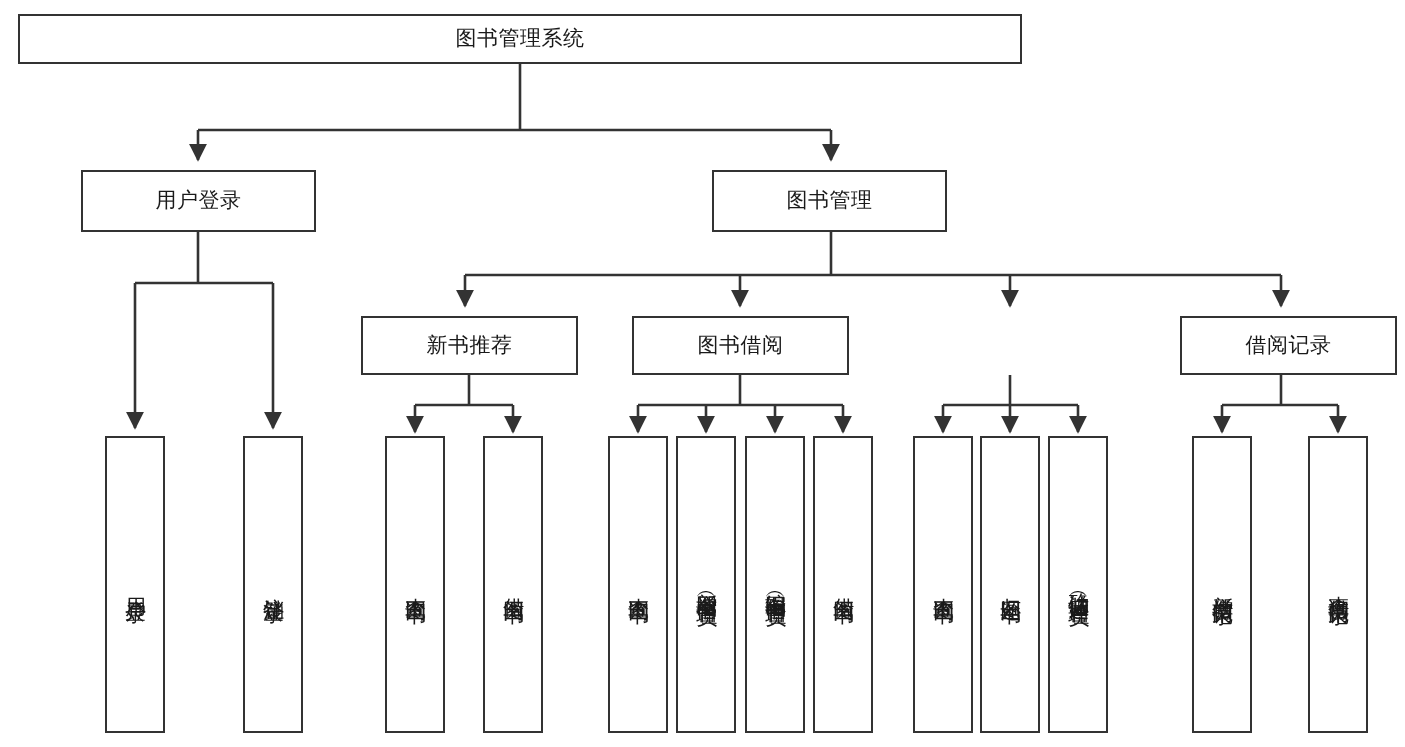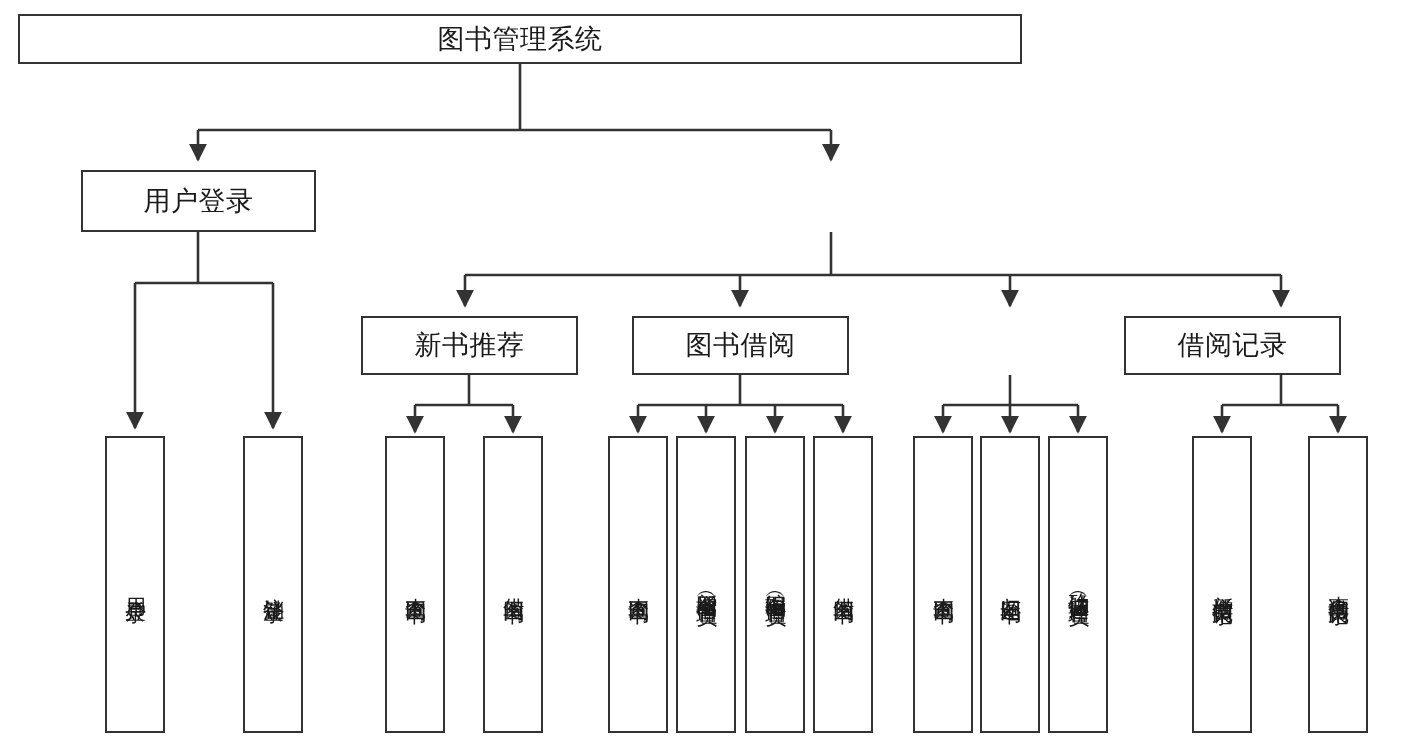--- a/index.html
+++ b/index.html
@@ -37,7 +37,7 @@
     color: #1a1a1a;
   }
   .node-h {
-    font-size: 27px;
+    font-size: 21px;
     line-height: 1.2;
     letter-spacing: 0.5px;
     white-space: nowrap;

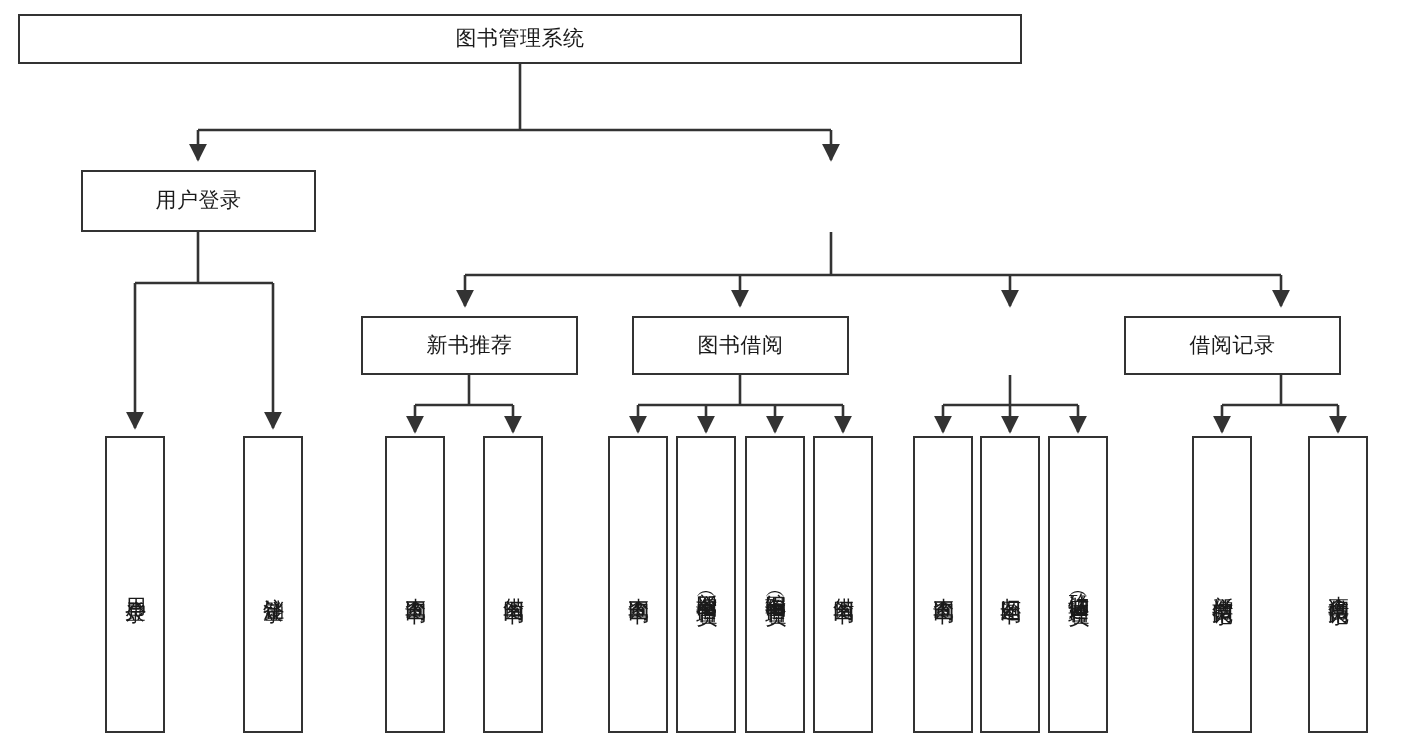--- a/index.html
+++ b/index.html
@@ -123,6 +123,7 @@
   <div class="node node-h" style="left:18px; top:14px; width:1004px; height:50px;">图书管理系统</div>
 
   <div class="node node-h" style="left:81px; top:170px; width:235px; height:62px;">用户登录</div>
+  <div class="node node-h" style="left:712px; top:170px; width:235px; height:62px;">图书管理</div>
 
   <div class="node node-h" style="left:632px; top:316px; width:217px; height:59px;">图书借阅</div>
   <div class="node node-h" style="left:361px; top:316px; width:217px; height:59px;">新书推荐</div>

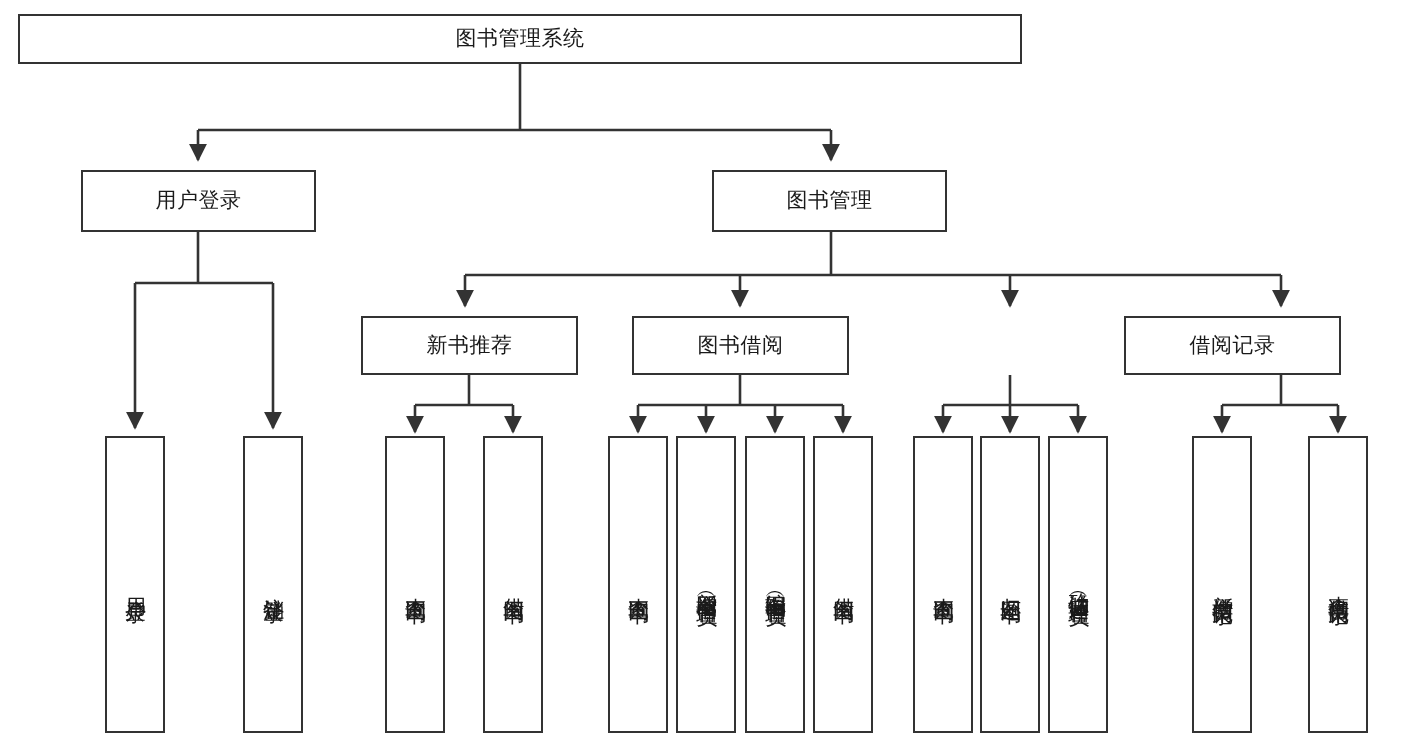--- a/index.html
+++ b/index.html
@@ -127,7 +127,7 @@
 
   <div class="node node-h" style="left:632px; top:316px; width:217px; height:59px;">图书借阅</div>
   <div class="node node-h" style="left:361px; top:316px; width:217px; height:59px;">新书推荐</div>
-  <div class="node node-h" style="left:1124px; top:316px; width:217px; height:59px;">借阅记录</div>
+  <div class="node node-h" style="left:1180px; top:316px; width:217px; height:59px;">借阅记录</div>
 
   <div class="node node-v" style="left:105px; top:436px; width:60px; height:297px;">
     <span>用户登录</span>

